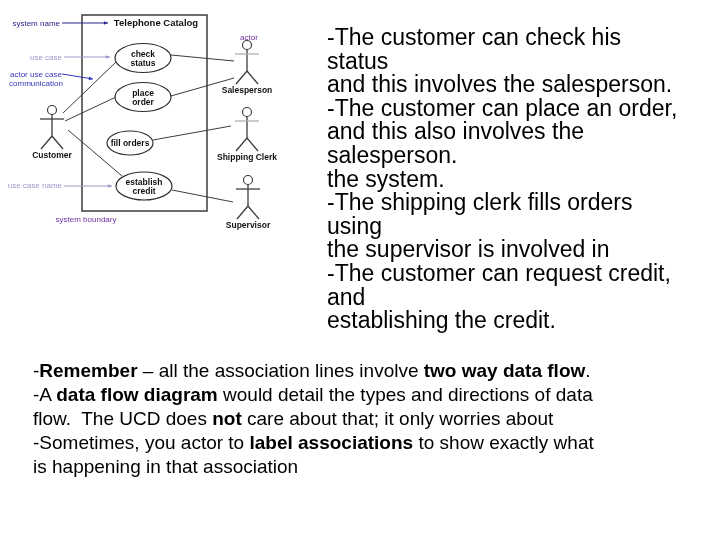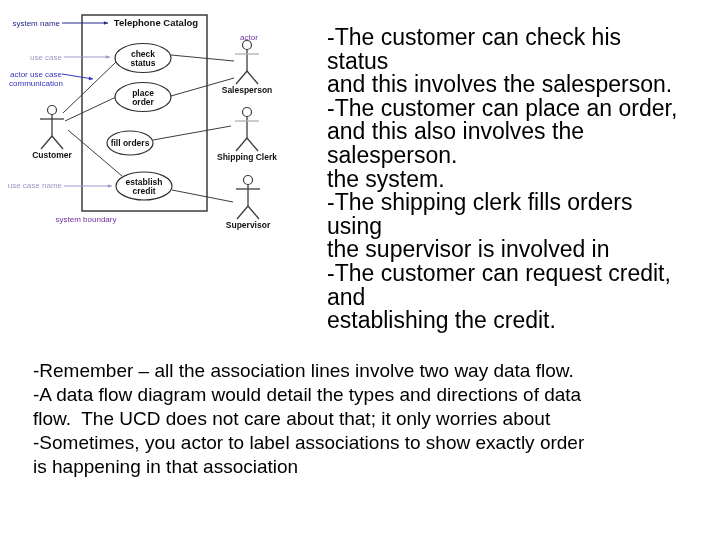--- a/index.html
+++ b/index.html
@@ -17,7 +17,7 @@
     font-size:19px;line-height:24px;color:#000;
   }
   .txt-line{white-space:pre-wrap;}
-  .txt-line b{font-weight:normal;}
+  .txt-line b{font-weight:bold;}
 </style>
 </head>
 <body>

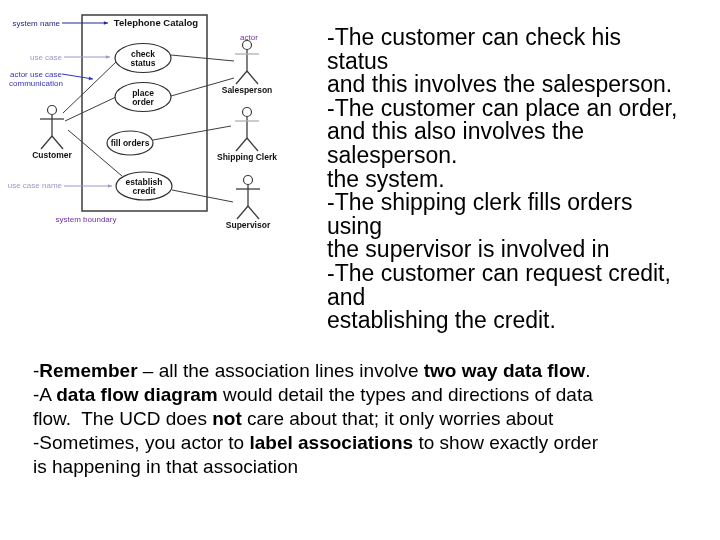--- a/index.html
+++ b/index.html
@@ -106,7 +106,7 @@
       <div class="txt-line"><span>-</span><b>Remember</b><span> – all the association lines involve </span><b>two way data flow</b><span>.</span></div>
       <div class="txt-line"><span>-A </span><b>data flow diagram</b><span> would detail the types and directions of data</span></div>
       <div class="txt-line"><span>flow.  The UCD does </span><b>not</b><span> care about that; it only worries about</span></div>
-      <div class="txt-line"><span>-Sometimes, you actor to </span><b>label associations</b><span> to show exactly order</span></div>
+      <div class="txt-line"><span>-Sometimes, you actor to </span><b>label associations</b><span> to show exactly what</span></div>
       <div class="txt-line"><span>is happening in that association</span></div>
     </div>
 </div>

